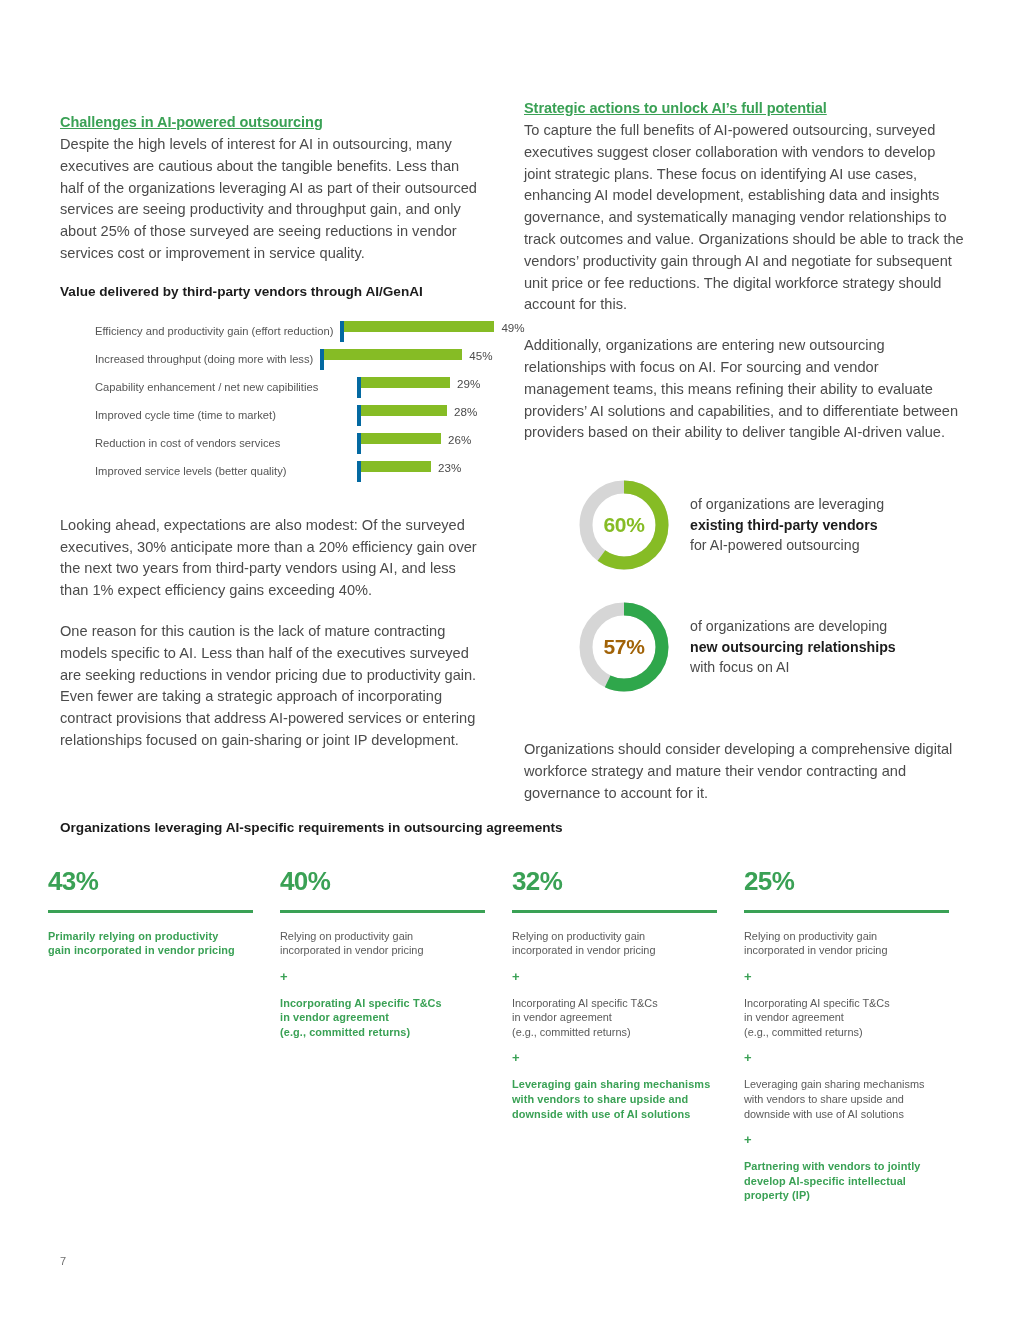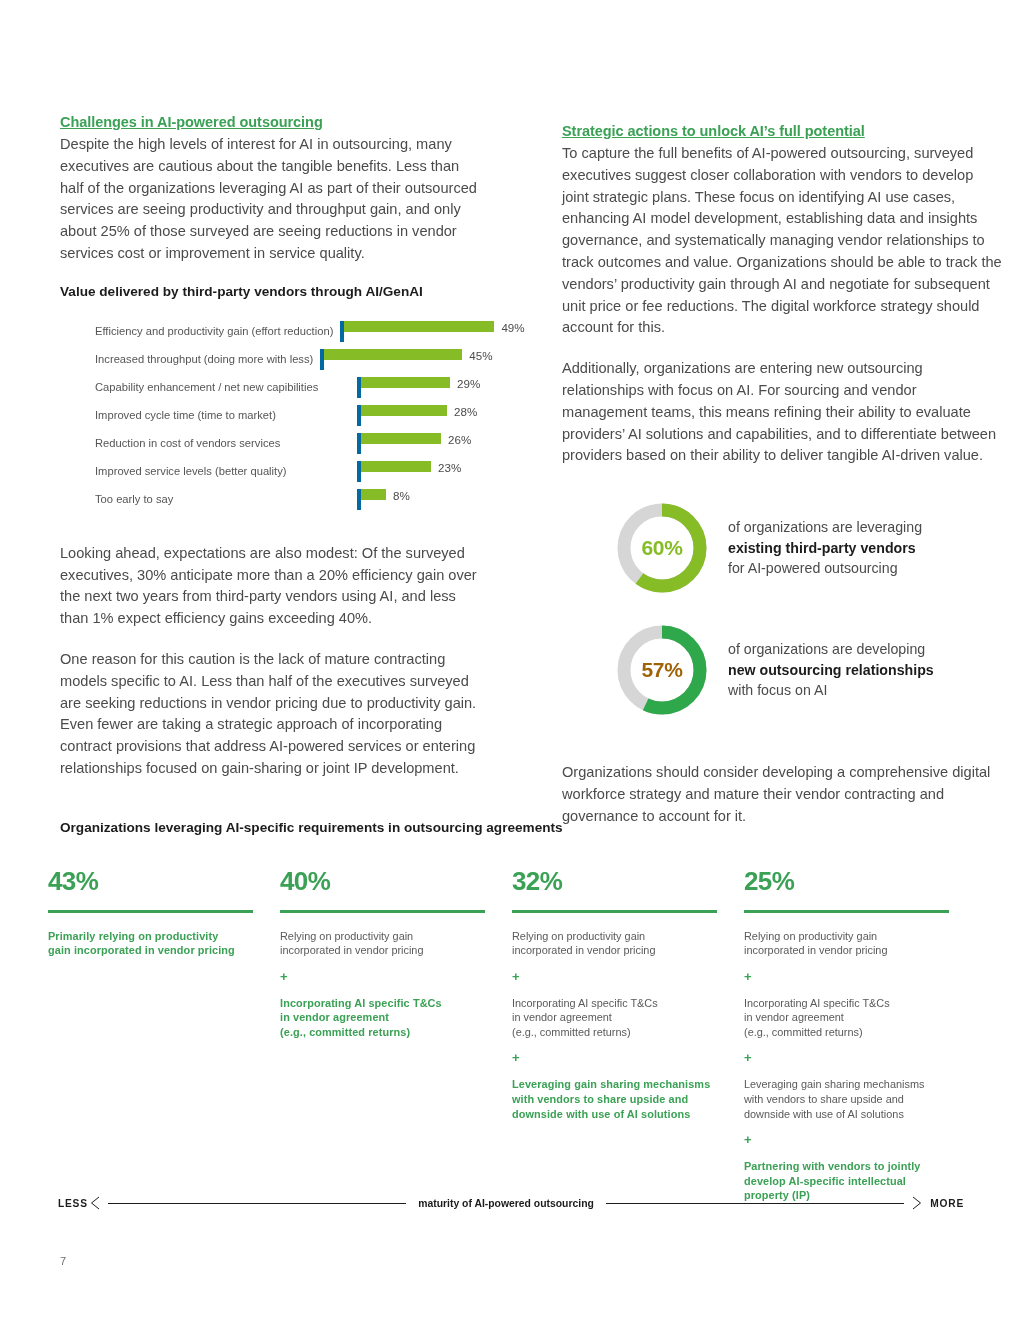--- a/index.html
+++ b/index.html
@@ -50,7 +50,7 @@
 
   
   #left-col  { position: absolute; left: 60px;  top: 114px; width: 425px; }
-  #right-col { position: absolute; left: 524px; top: 123px; width: 440px; margin-left: 38px; }
+  #right-col { position: absolute; left: 524px; top: 100px; width: 440px; }
 
   
   .chart-title {

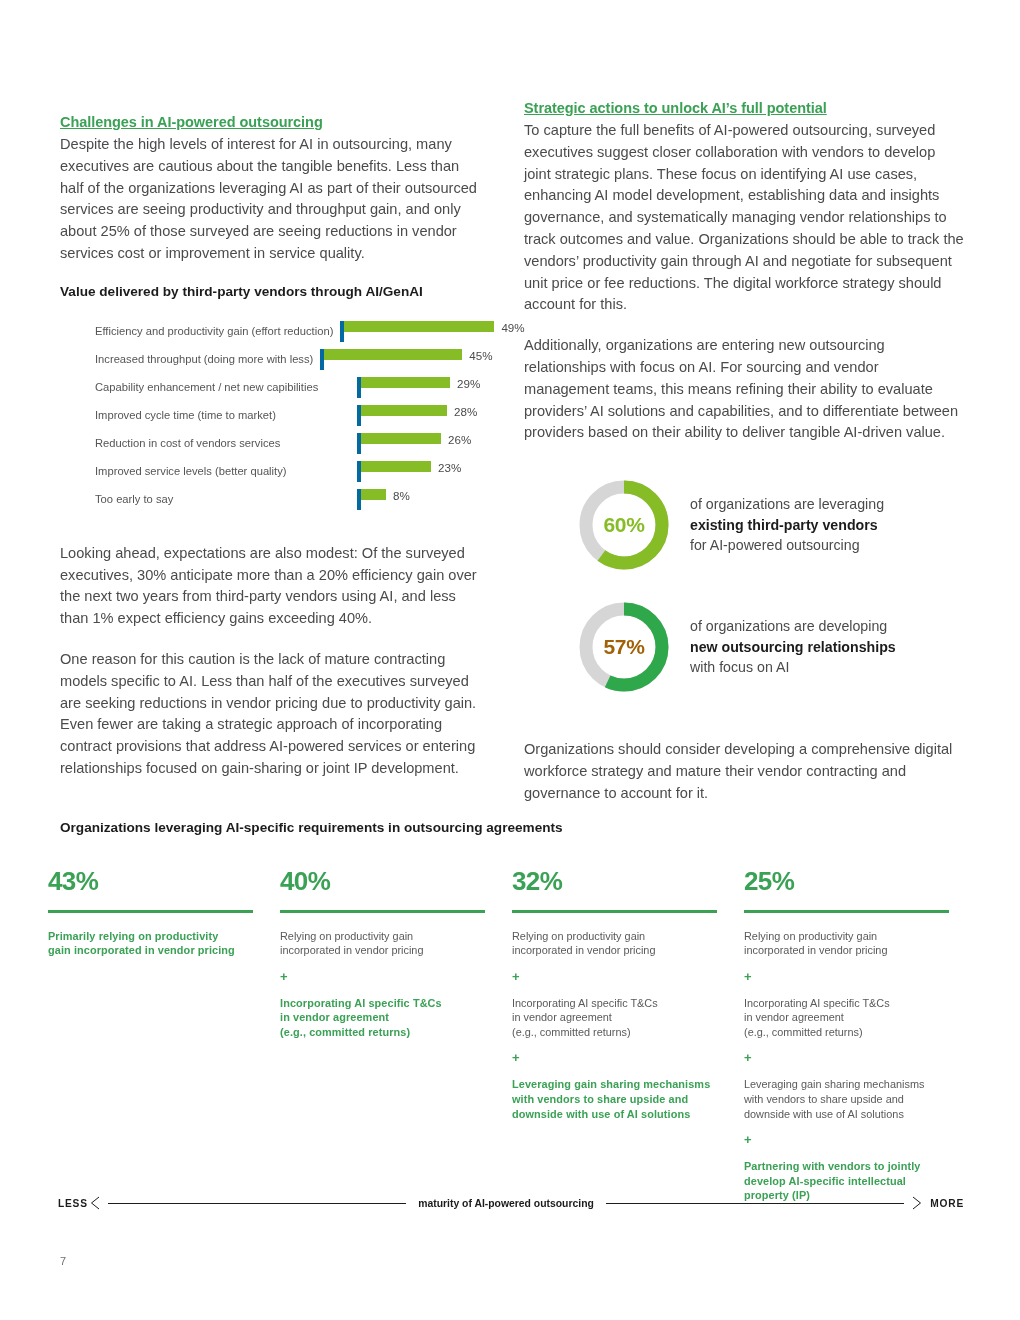--- a/index.html
+++ b/index.html
@@ -279,13 +279,6 @@
         </div>
       </div>
 
-      <div class="bar-row">
-        <div class="bar-label">Too early to say</div>
-        <div class="bar-track">
-          <div class="bar-fill" style="width:25px"></div>
-          <div class="bar-val">8%</div>
-        </div>
-      </div>
 
     </div>
 

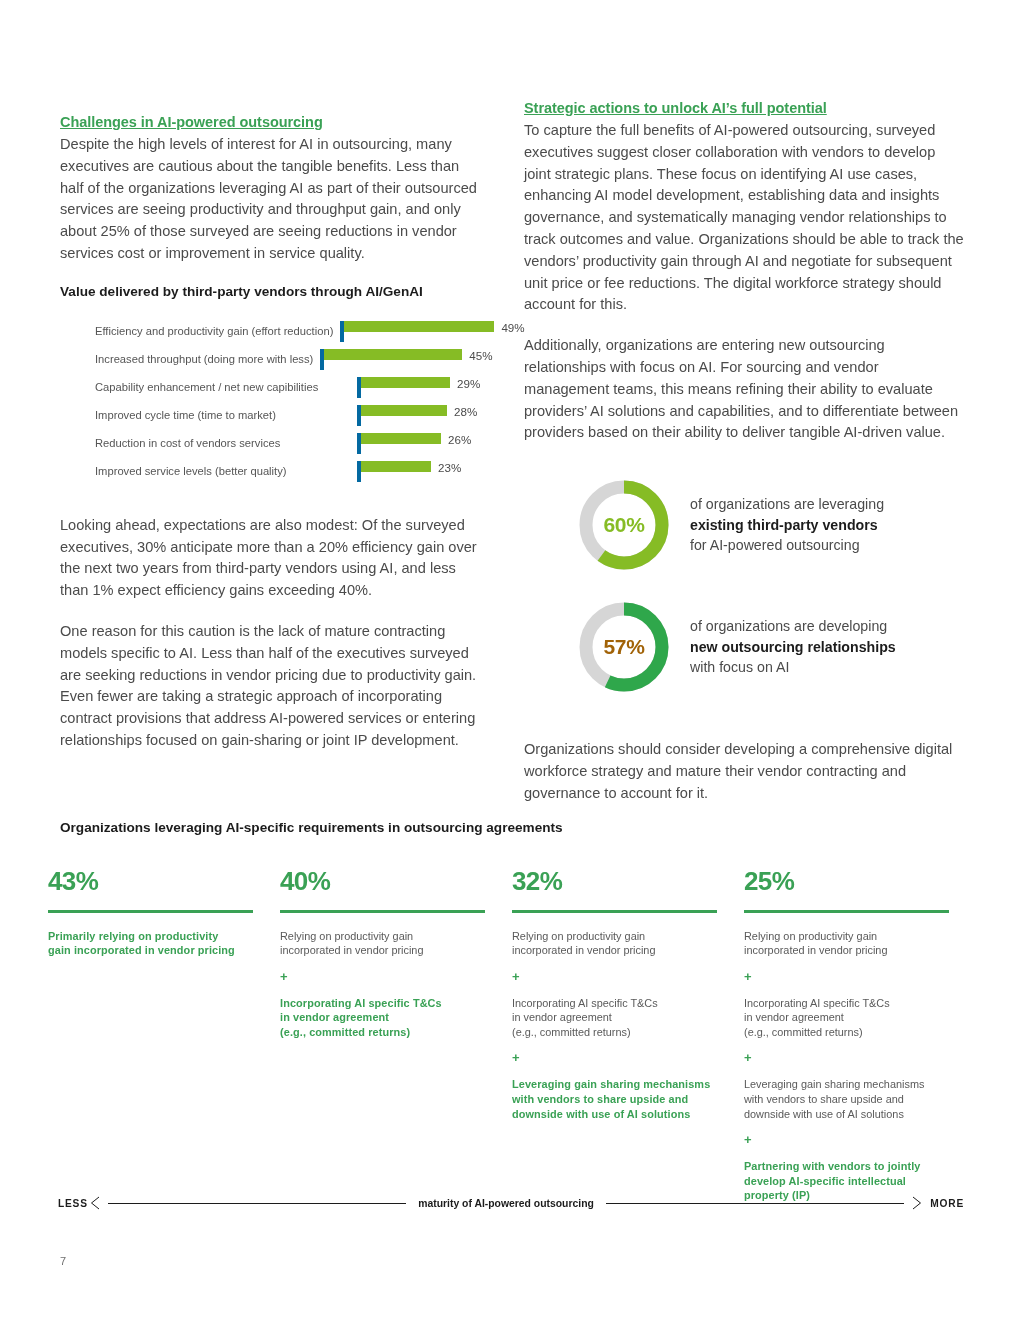--- a/index.html
+++ b/index.html
@@ -386,19 +386,6 @@
 
   </div>
 
-  <div id="mat-axis">
-    <span class="axis-cap">LESS</span>
-    <svg class="arrow-svg" width="14" height="14" viewBox="0 0 14 14">
-      <path d="M11 1 L3.5 7 L11 13" fill="none" stroke="#1c1c1c" stroke-width="1"></path>
-    </svg>
-    <span class="axis-line"></span>
-    <span class="axis-mid">maturity of  AI-powered outsourcing</span>
-    <span class="axis-line"></span>
-    <svg class="arrow-svg" width="14" height="14" viewBox="0 0 14 14">
-      <path d="M3 1 L10.5 7 L3 13" fill="none" stroke="#1c1c1c" stroke-width="1"></path>
-    </svg>
-    <span class="axis-cap" style="margin-left:6px">MORE</span>
-  </div>
 
   <div id="page-num">7</div>
 

